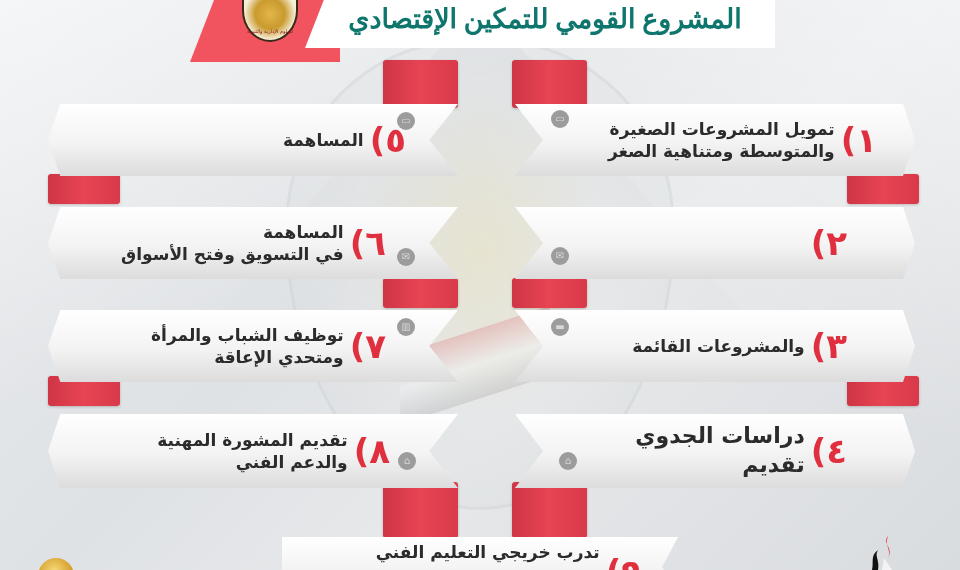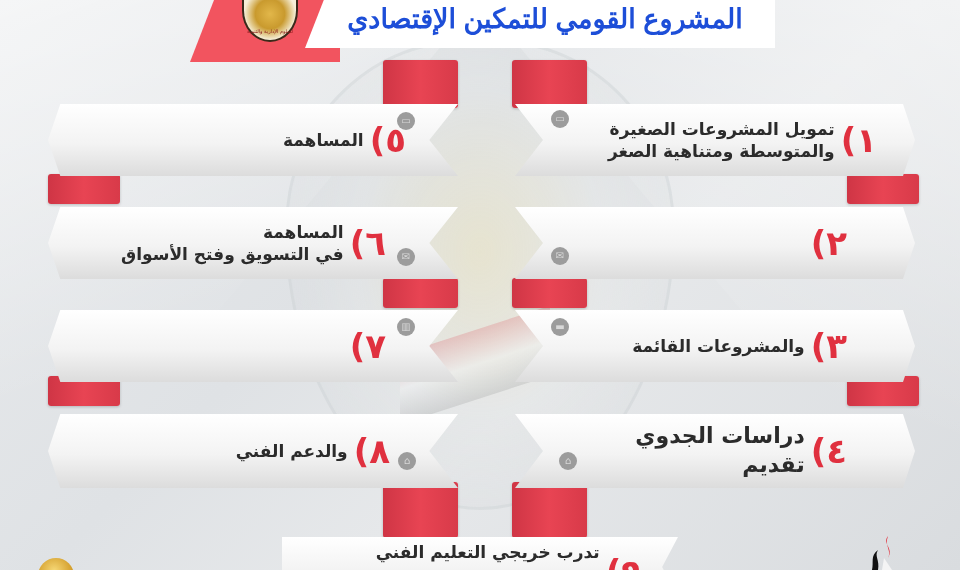--- a/index.html
+++ b/index.html
@@ -42,8 +42,8 @@
   .header-title {
     position: absolute; left: 330px; top: 0; width: 430px; height: 38px;
     display: flex; align-items: center; justify-content: center;
-    color: #1d4ed8; font-weight: bold; font-size: 27px; direction: rtl;
-    font-family: Liberation Sans, sans-serif;
+    color: #0f766e; font-weight: bold; font-size: 27px; direction: rtl;
+    font-family: Liberation Serif, serif;
   }
   .logo {
     position: absolute; left: 242px; top: 0; width: 56px; height: 42px;

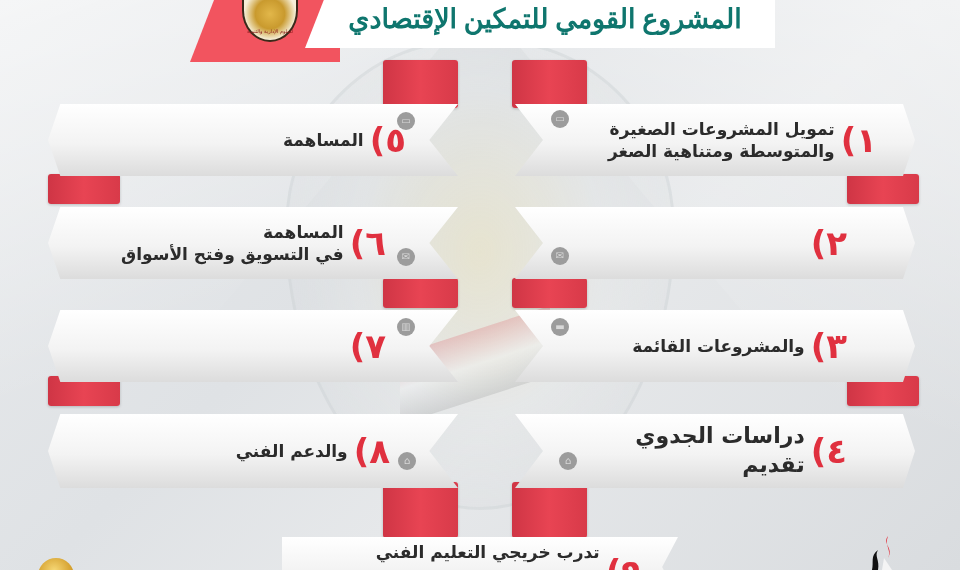--- a/index.html
+++ b/index.html
@@ -165,6 +165,10 @@
 
 <div class="banner left" style="left:48px;top:310px;width:410px;">
   <span class="num" style="margin-right:72px;">٧)</span>
+  <div class="txt">
+    <div>توظيف الشباب والمرأة</div>
+    <div>ومتحدي الإعاقة</div>
+  </div>
 </div>
 <div class="icon-circle" style="left:397px;top:318px;">▥</div>
 

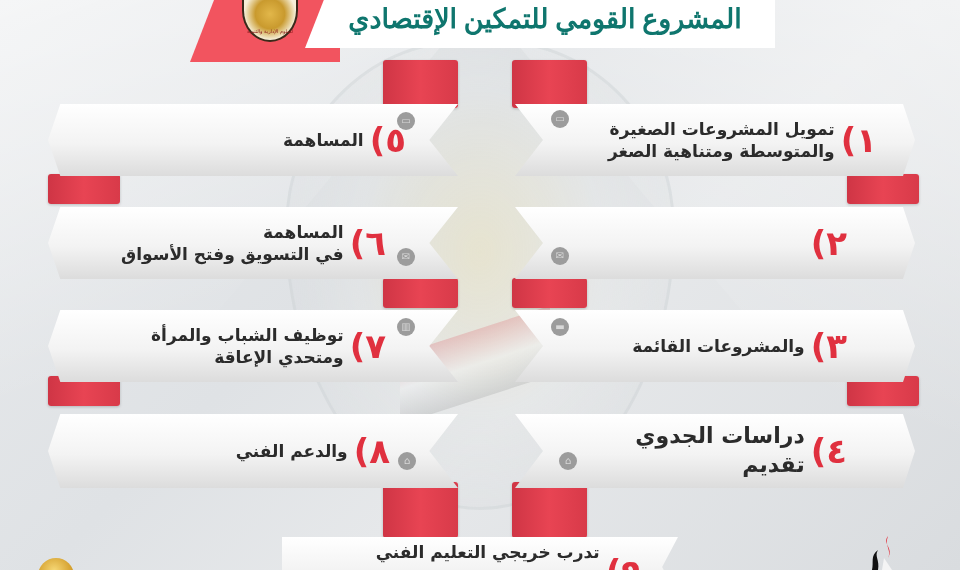--- a/index.html
+++ b/index.html
@@ -175,6 +175,7 @@
 <div class="banner left" style="left:48px;top:414px;width:410px;height:74px;">
   <span class="num" style="margin-right:68px;">٨)</span>
   <div class="txt">
+    <div>تقديم المشورة المهنية</div>
     <div>والدعم الفني</div>
   </div>
 </div>

